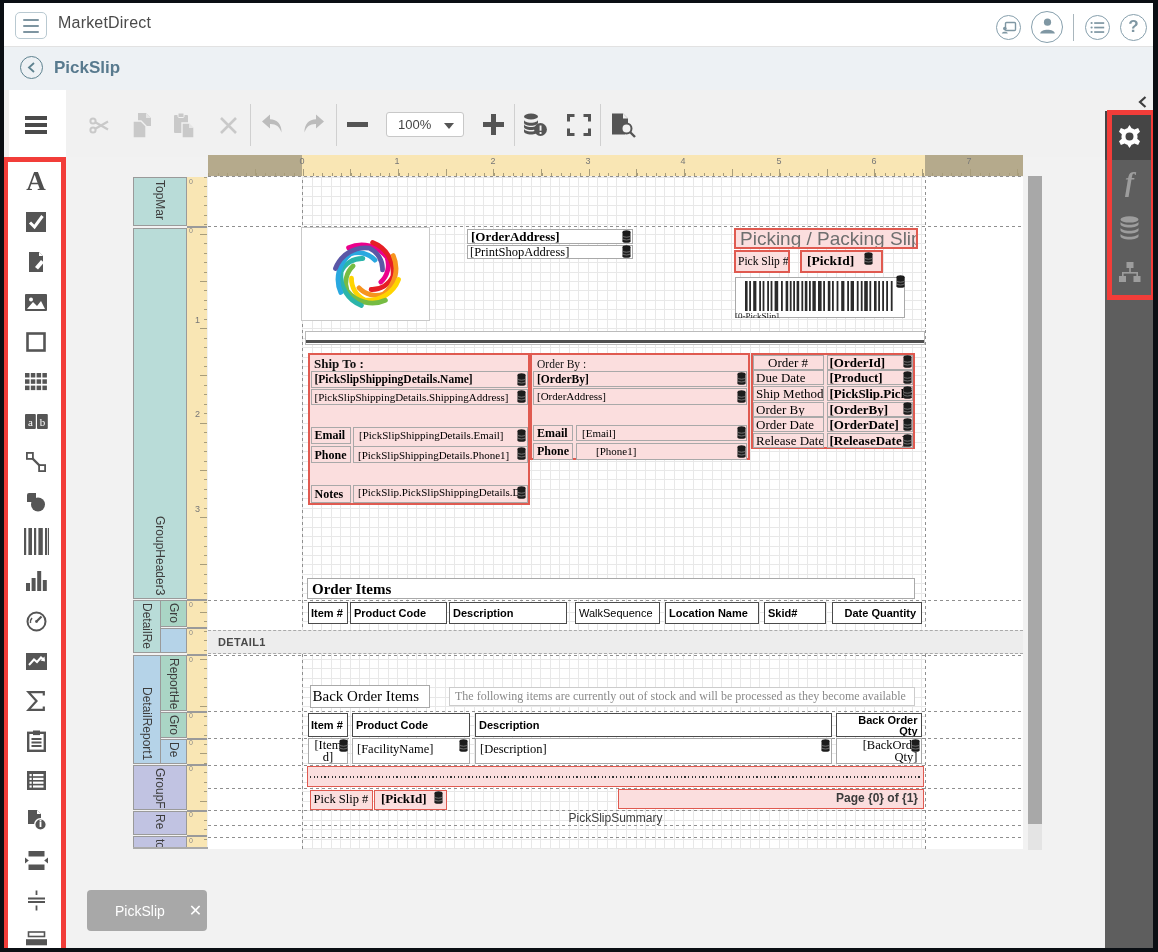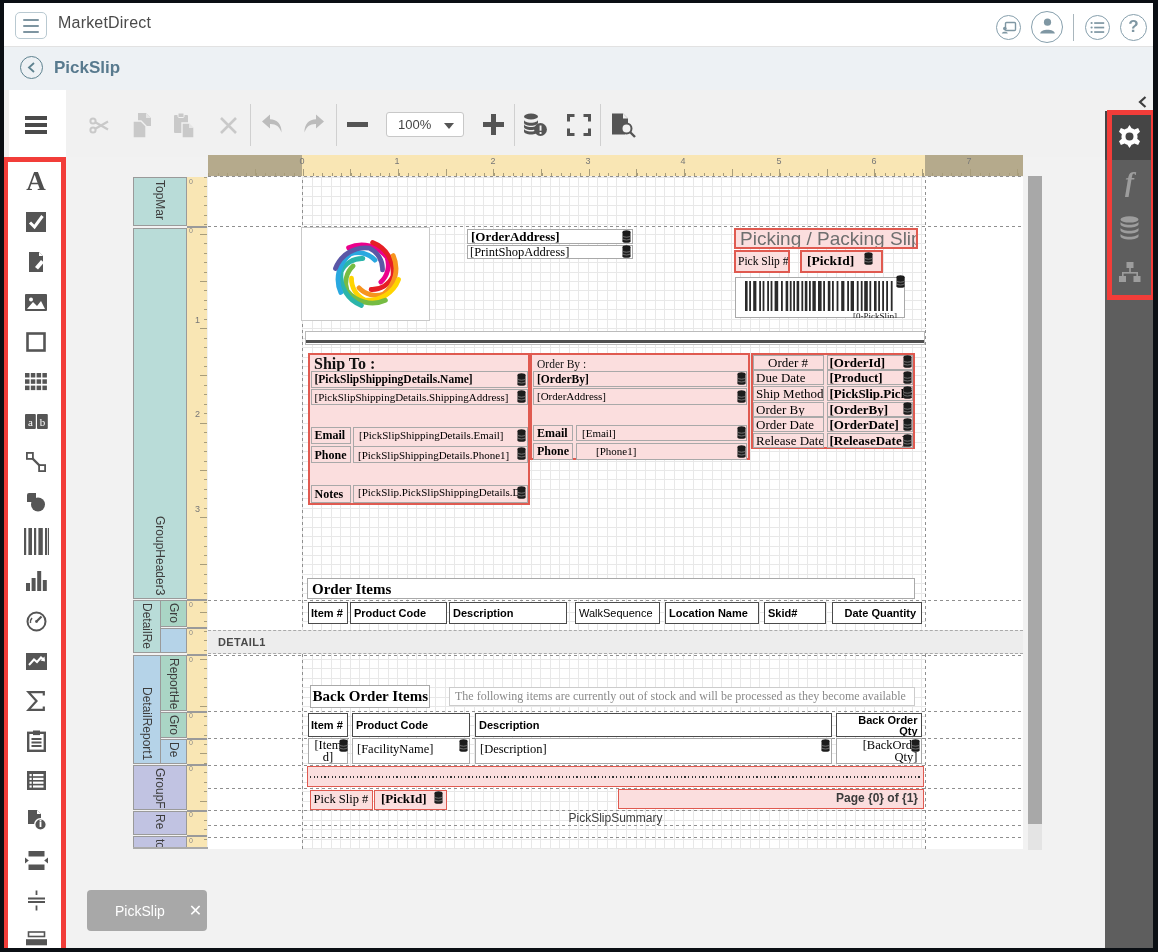--- a/index.html
+++ b/index.html
@@ -506,7 +506,7 @@
     <rect x="141.2" width="1.8" height="30"></rect>
     <rect x="145.8" width="1.8" height="30"></rect>
   </svg>
-<div class="abs ser" style="left:735px;top:311px;width:162px;height:7px;overflow:hidden;text-align:right;font-size:9px;color:#111">[0-PickSlip]</div>
+<div class="abs ser" style="left:735px;top:311px;width:196px;height:7px;overflow:hidden;text-align:left;font-size:9px;color:#111">[0-PickSlip]</div>
 <svg class="cy" style="left:896px;top:275px">
     <use href="#cyl"></use>
   </svg>

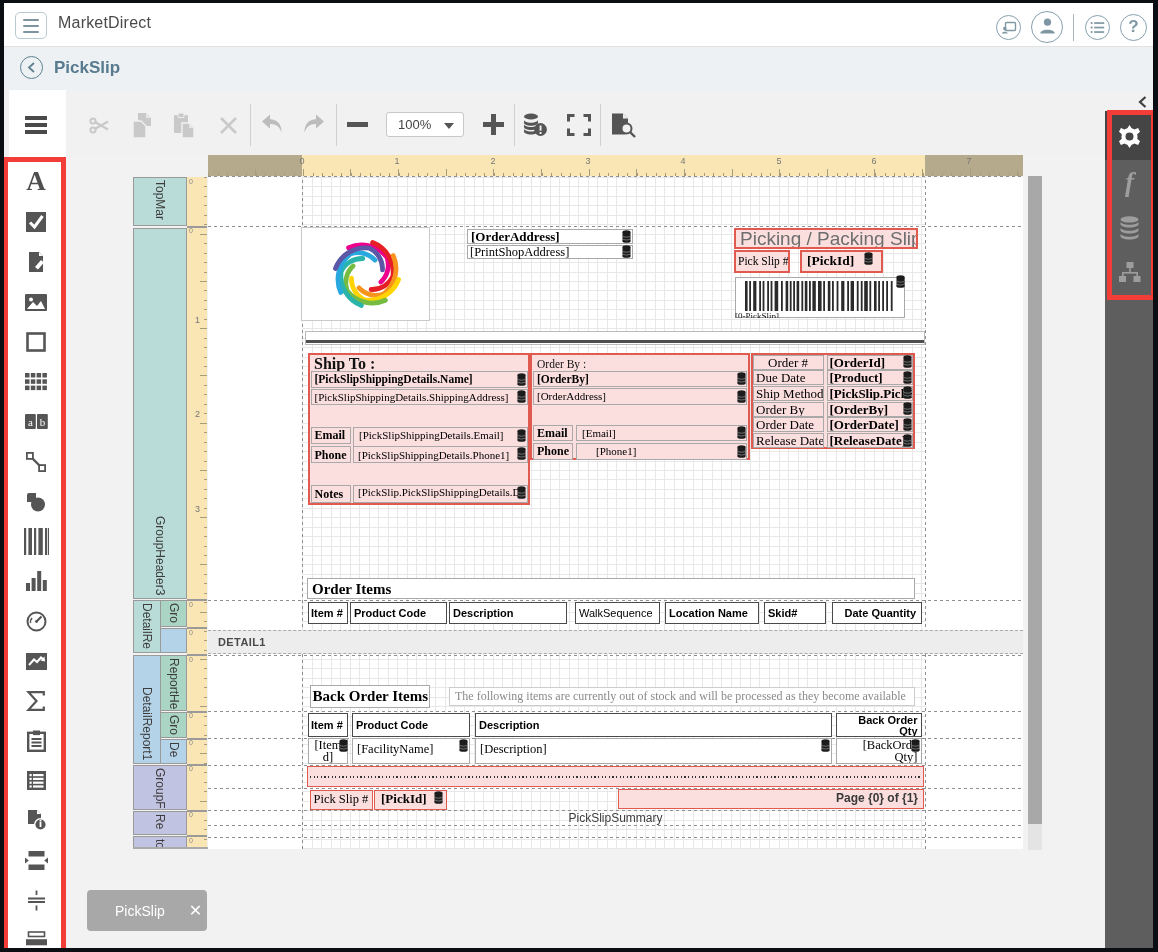--- a/index.html
+++ b/index.html
@@ -515,7 +515,7 @@
 <div class="abs" style="left:306px;top:340px;width:618px;height:2.5px;background:#4e4e4e"></div>
 
 <div class="pk" style="left:308px;top:353px;width:222px;height:152px"></div>
-<div class="abs ser t13" style="left:314px;top:357px;font-weight:bold;font-size:16px">Ship To :</div>
+<div class="abs ser t13" style="left:314px;top:357px;font-weight:bold;font-size:13px">Ship To :</div>
 <div class="fb ser" style="left:310.5px;top:371px;width:217px;height:16.5px;font-weight:bold;font-size:11.5px;line-height:15px;padding-left:3px">[PickSlipShippingDetails.Name]</div>
 <svg class="cy" style="left:517px;top:372.5px">
     <use href="#cyl"></use>

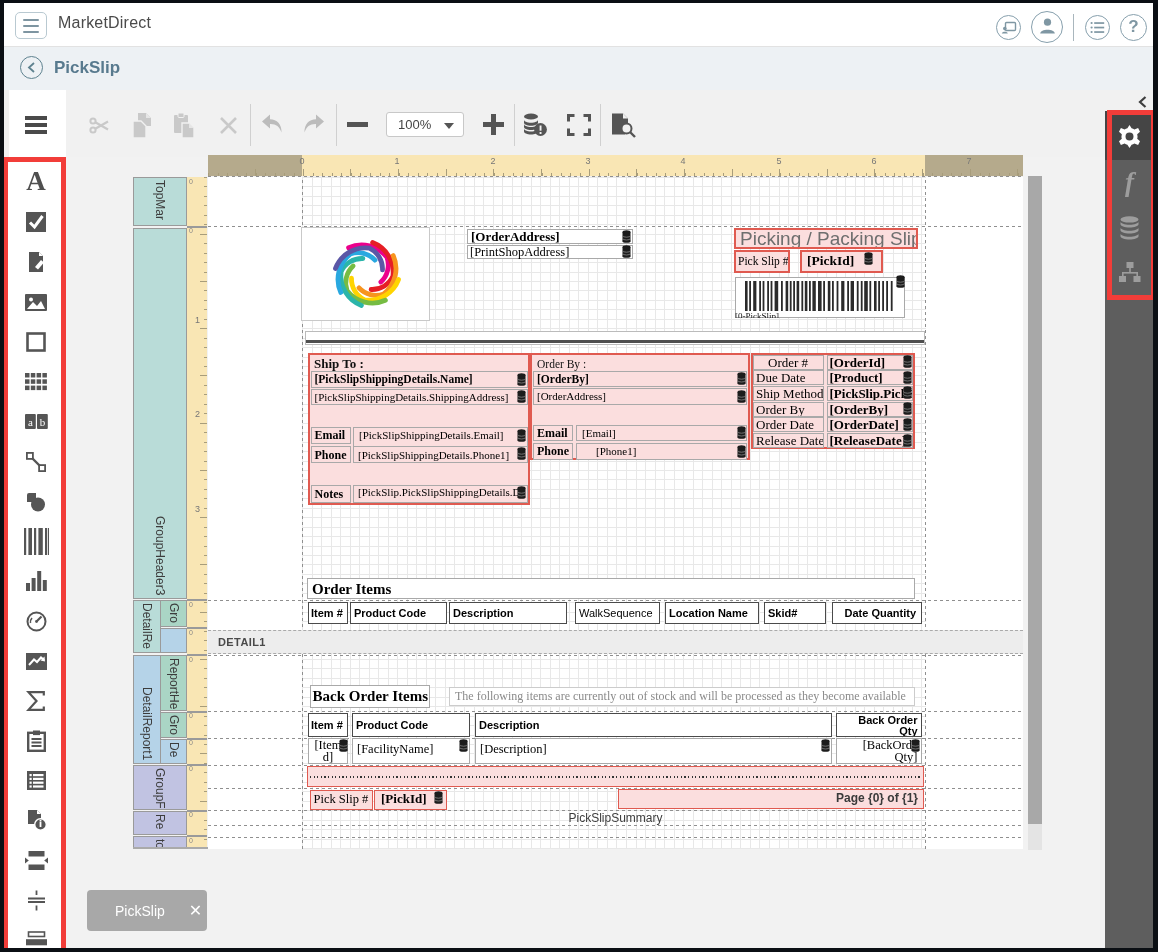--- a/index.html
+++ b/index.html
@@ -604,7 +604,7 @@
 
 <div class="abs detail1">DETAIL1</div>
 
-<div class="wb ser" style="left:309.5px;top:685px;width:120px;height:22.5px;font-weight:bold;font-size:15px;line-height:21px;padding-left:2px">Back Order Items</div>
+<div class="wb ser" style="left:309.5px;top:685px;width:120px;height:22.5px;font-weight:normal;font-size:15px;line-height:21px;padding-left:2px">Back Order Items</div>
 <div class="wb ser" style="left:449px;top:687px;width:466px;height:19px;border-color:#ccc;font-size:12px;line-height:17px;padding-left:5px;color:#8a8a8a">The following items are currently out of stock and will be processed as they become available</div>
 <div class="wb" style="left:308px;top:712.5px;width:40px;height:24px;border-color:#4a4a4a;border-width:1.5px;font-weight:bold;font-size:11px;line-height:22px;padding-left:2px">Item #</div>
 <div class="wb" style="left:352px;top:712.5px;width:118px;height:24px;border-color:#4a4a4a;border-width:1.5px;font-weight:bold;font-size:11px;line-height:22px;padding-left:3px">Product Code</div>

